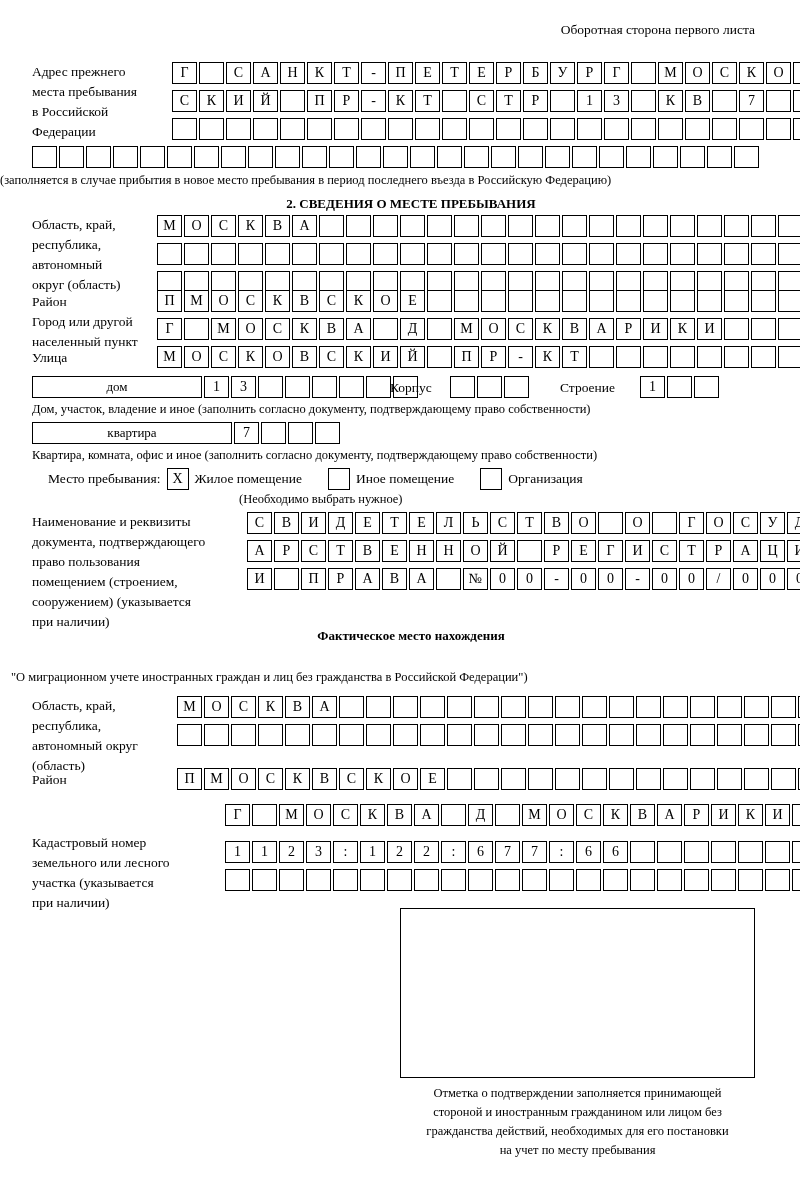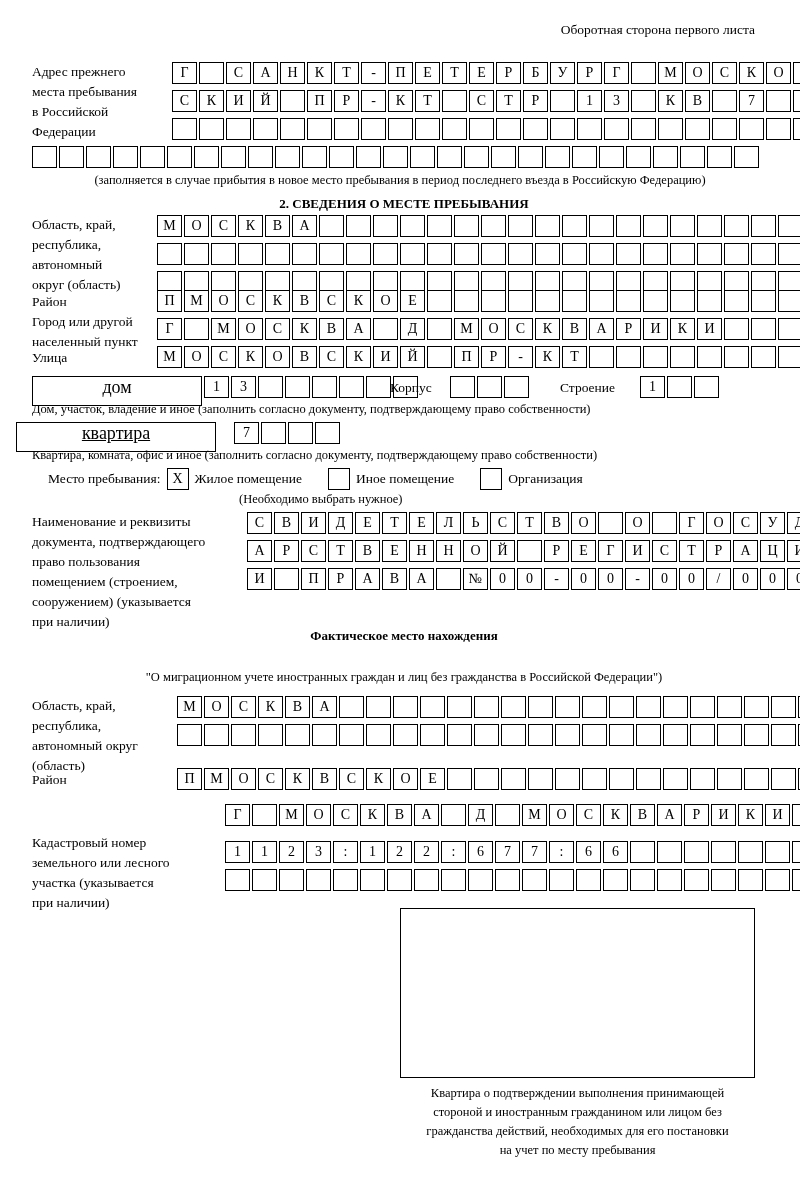--- a/index.html
+++ b/index.html
@@ -20,7 +20,7 @@
     width: 800px;
     height: 1180px;
     box-sizing: border-box;
-    padding: 4px;
+    padding: 11px;
   }
   .hdr-right {
     position: absolute;

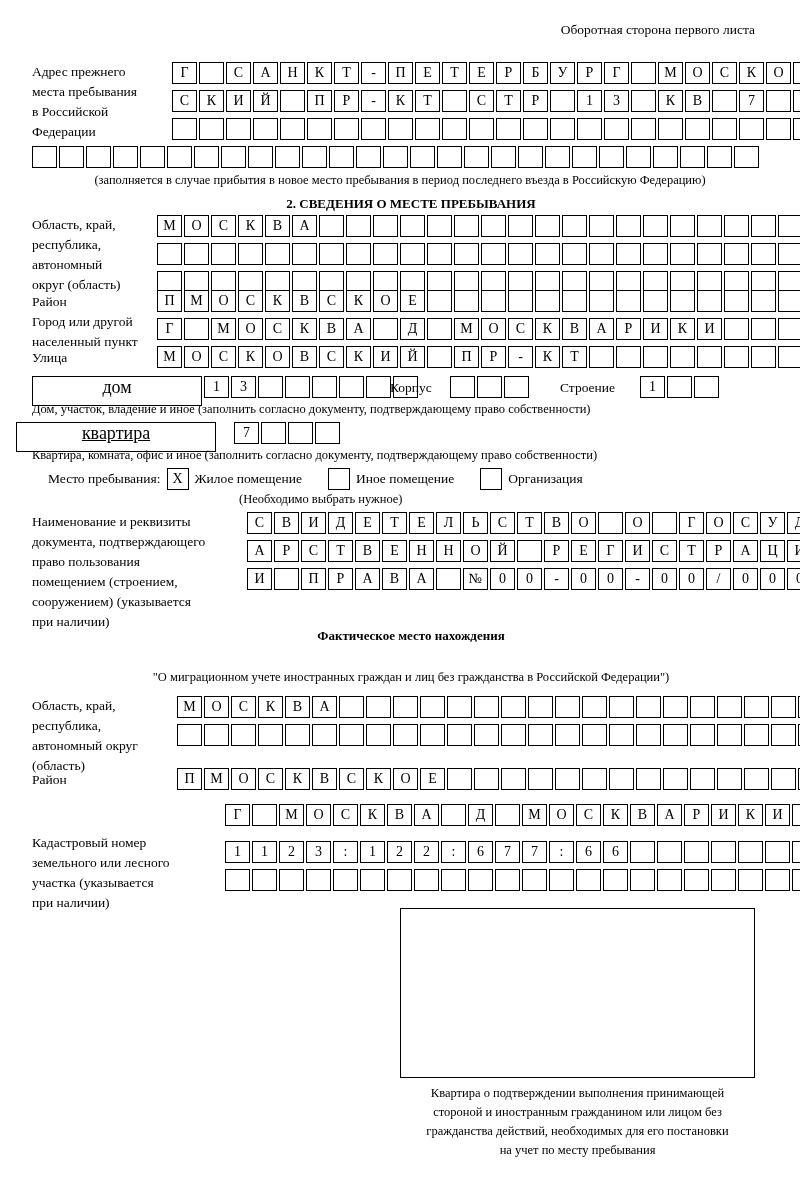--- a/index.html
+++ b/index.html
@@ -71,7 +71,7 @@
   .note {
     position: absolute;
     font-size: 12.5px;
-    text-align: center;
+    text-align: left;
     width: 100%;
   }
   .smallnote {

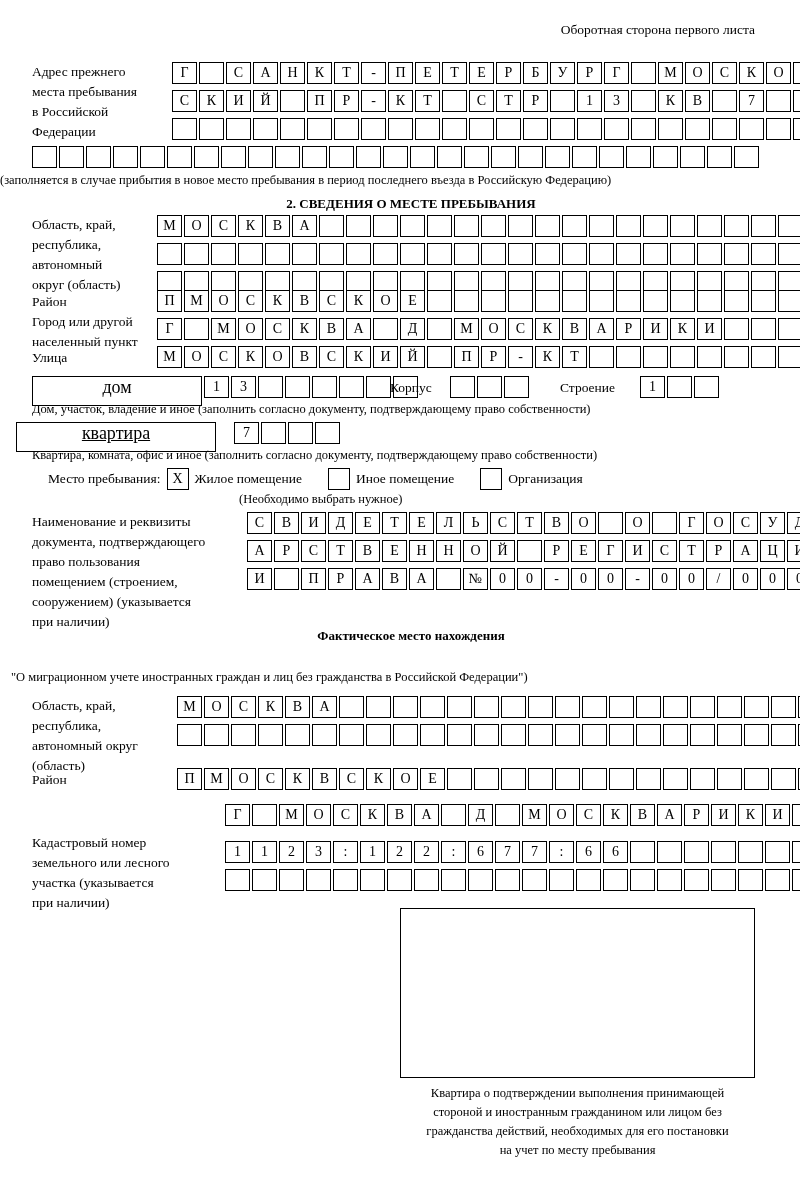--- a/index.html
+++ b/index.html
@@ -56,8 +56,8 @@
     position: absolute;
     border: 1px solid #000;
     box-sizing: border-box;
-    height: 30px;
-    font-size: 18px;
+    height: 22px;
+    font-size: 13px;
     line-height: 20px;
     text-align: center;
   }

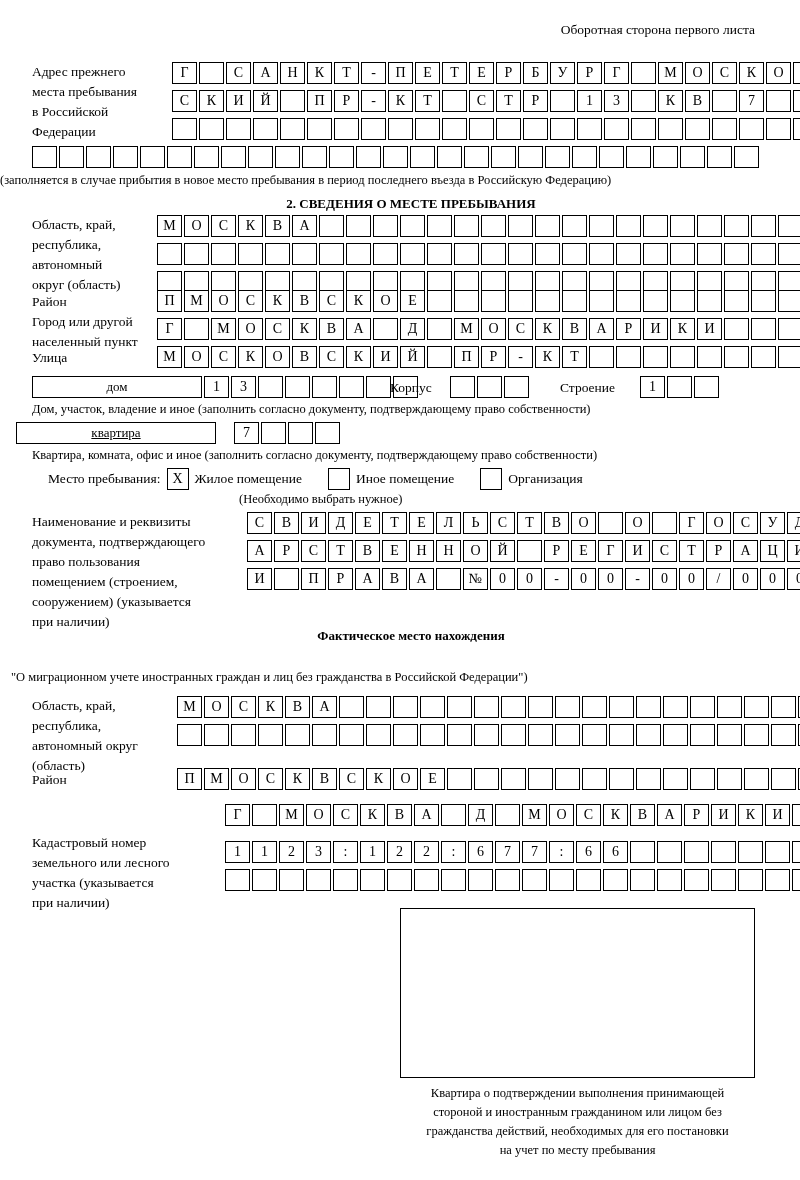--- a/index.html
+++ b/index.html
@@ -426,7 +426,7 @@
     </div>
   <div class="smallnote" style="left:32px; top:402px;">Дом, участок, владение и иное (заполнить согласно документу, подтверждающему право собственности)</div>
 
-  <div class="wide-label-box" style="left:16px; top:422px; width:200px;text-decoration:underline;">квартира</div>
+  <div class="wide-label-box" style="left:32px; top:422px; width:200px;">квартира</div>
   <div class="boxrow" id="s2-flat" style="left:234px; top:422px;">
       <div class="cell">7</div>
       <div class="cell"></div>

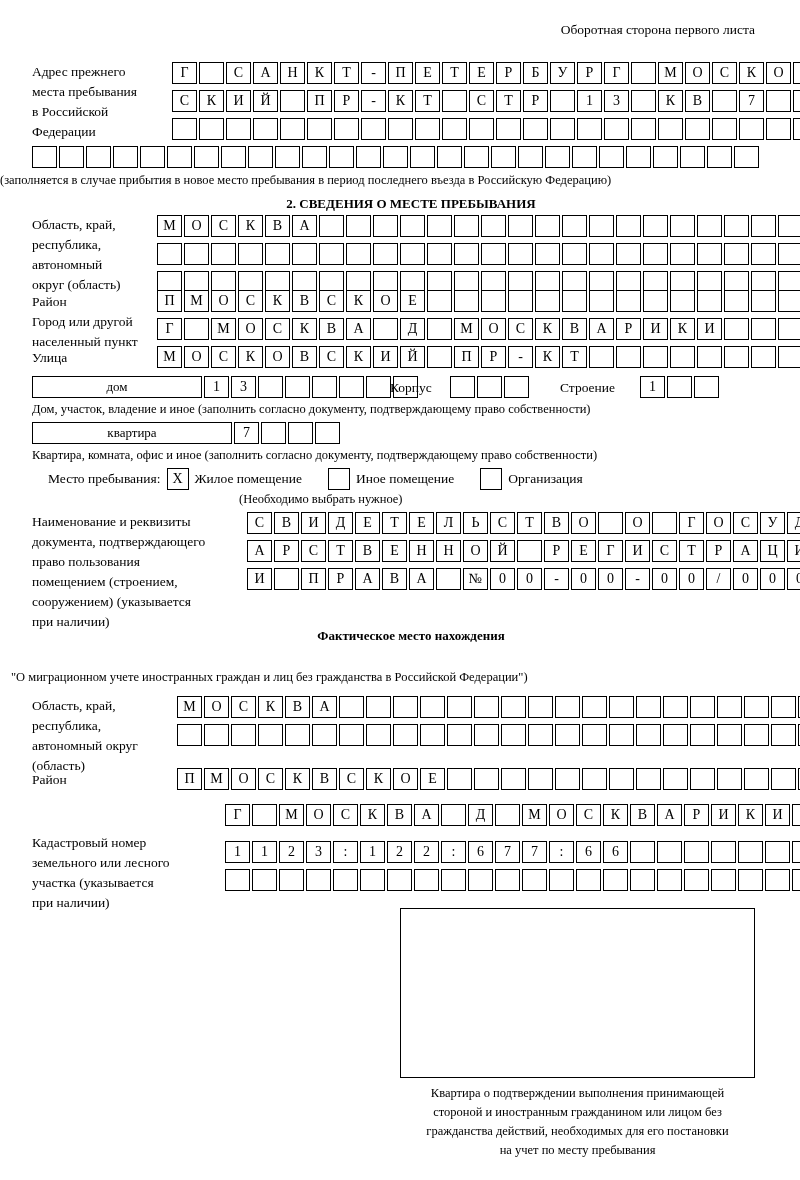--- a/index.html
+++ b/index.html
@@ -692,7 +692,7 @@
 
   <div class="bigbox" style="left:400px; top:908px; width:355px; height:170px;"></div>
   <div class="footnote" style="left:380px; top:1084px; width:395px;">
-    <div>Квартира о подтверждении выполнения принимающей</div>
+    <div>Отметка о подтверждении заполняется принимающей</div>
     <div>стороной и иностранным гражданином или лицом без</div>
     <div>гражданства действий, необходимых для его постановки</div>
     <div>на учет по месту пребывания</div>

